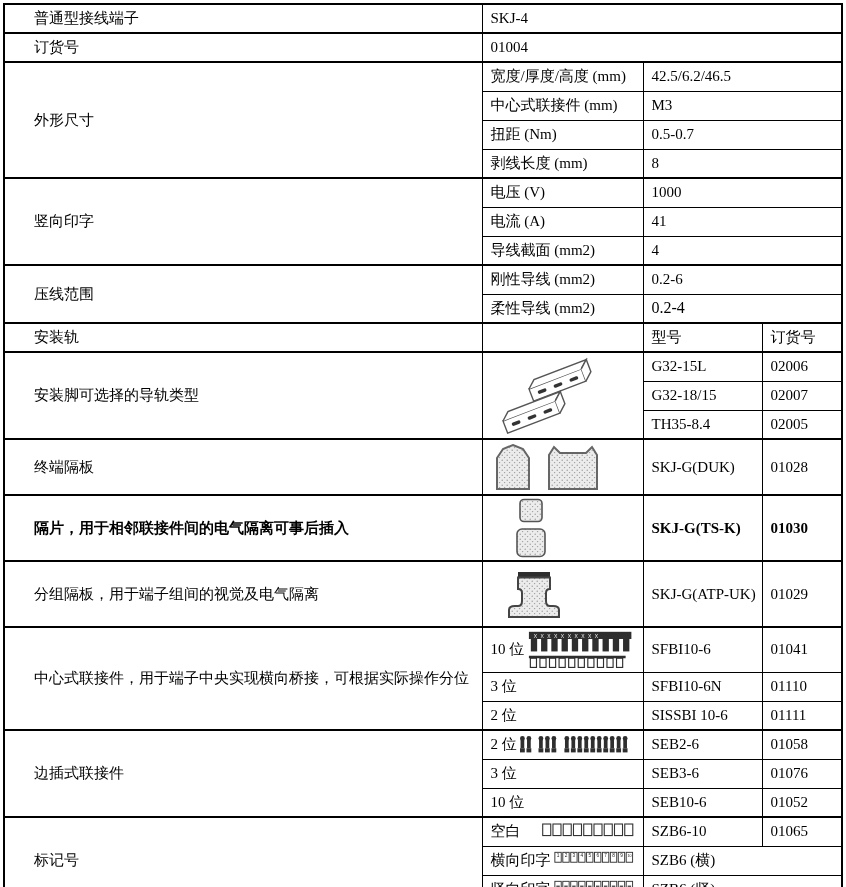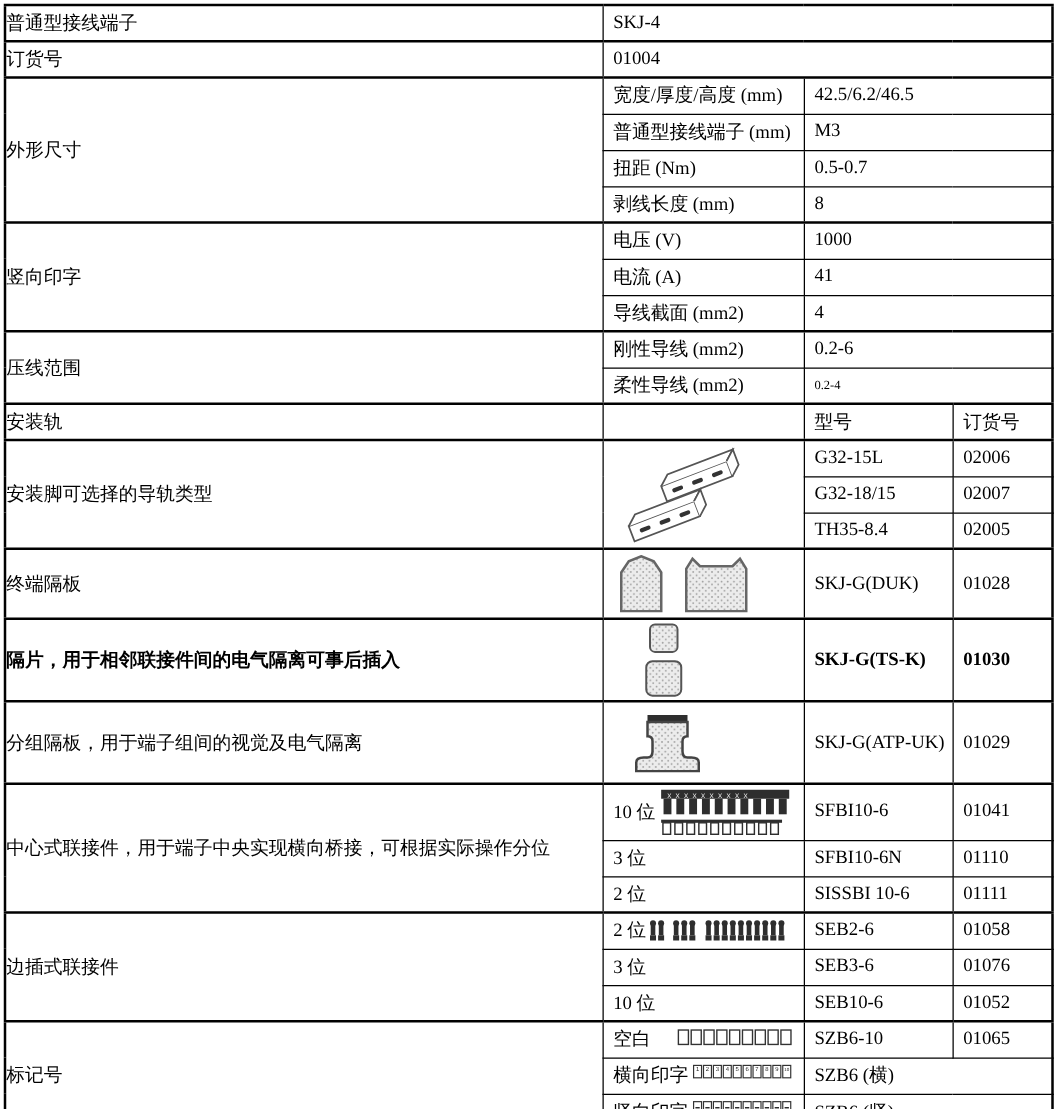--- a/index.html
+++ b/index.html
@@ -7,7 +7,7 @@
   .page{padding:3px;}
   table.spec{border-collapse:collapse;width:840px;table-layout:fixed;border:2px solid #000;}
   td{border:1px solid #000;padding:0 8px;font-size:15px;vertical-align:middle;overflow:hidden;white-space:nowrap;}
-  td.c1{padding-left:0;}
+  td.c1{padding-left:29px;}
   tr{height:29px;}
   tr.h51{height:56px;}
   tr.h65{height:65px;font-weight:bold;}

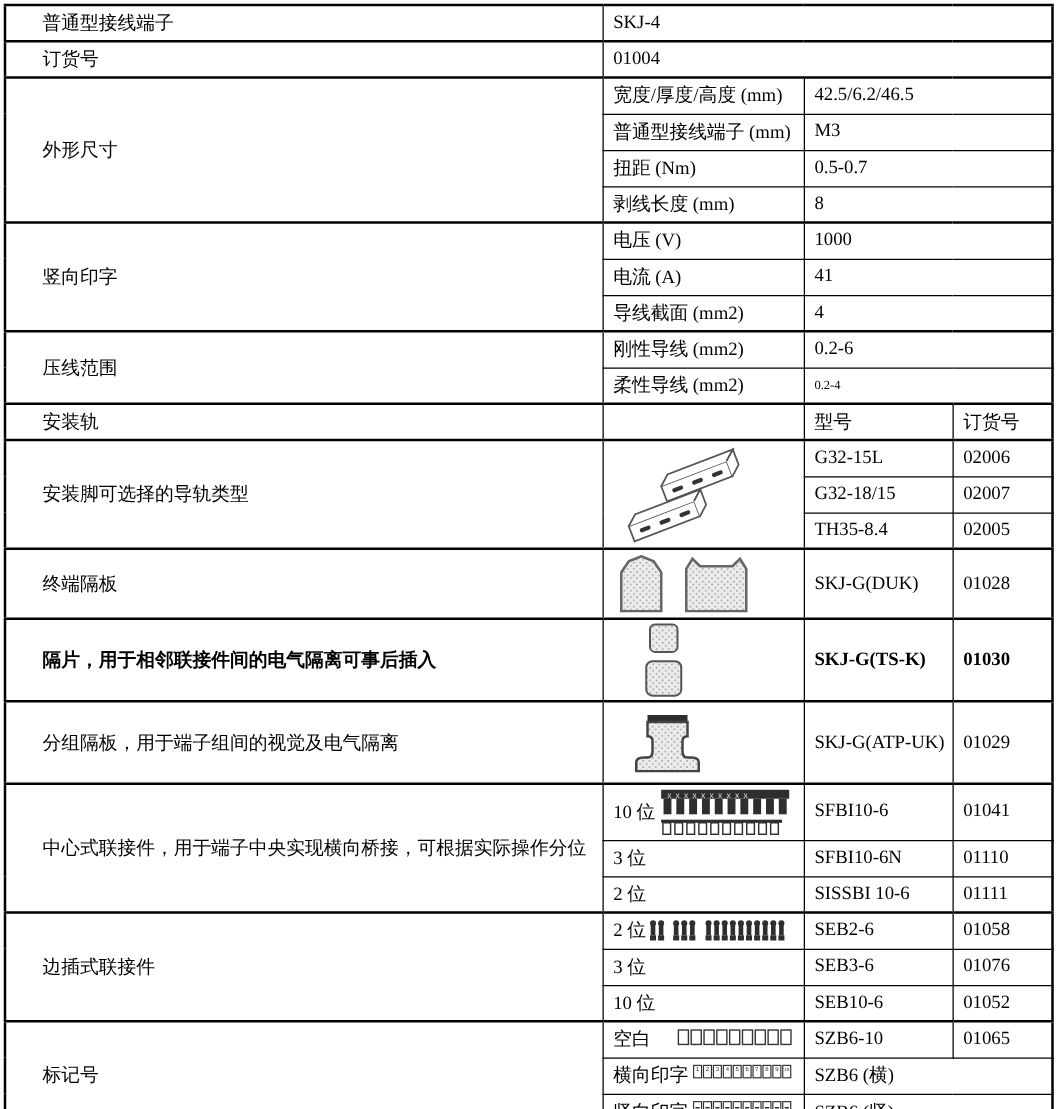--- a/index.html
+++ b/index.html
@@ -66,7 +66,7 @@
       <td colspan="2">42.5/6.2/46.5</td>
     </tr>
     <tr>
-      <td>普通型接线端子 (mm)</td>
+      <td>中心式联接件 (mm)</td>
       <td colspan="2">M3</td>
     </tr>
     <tr>

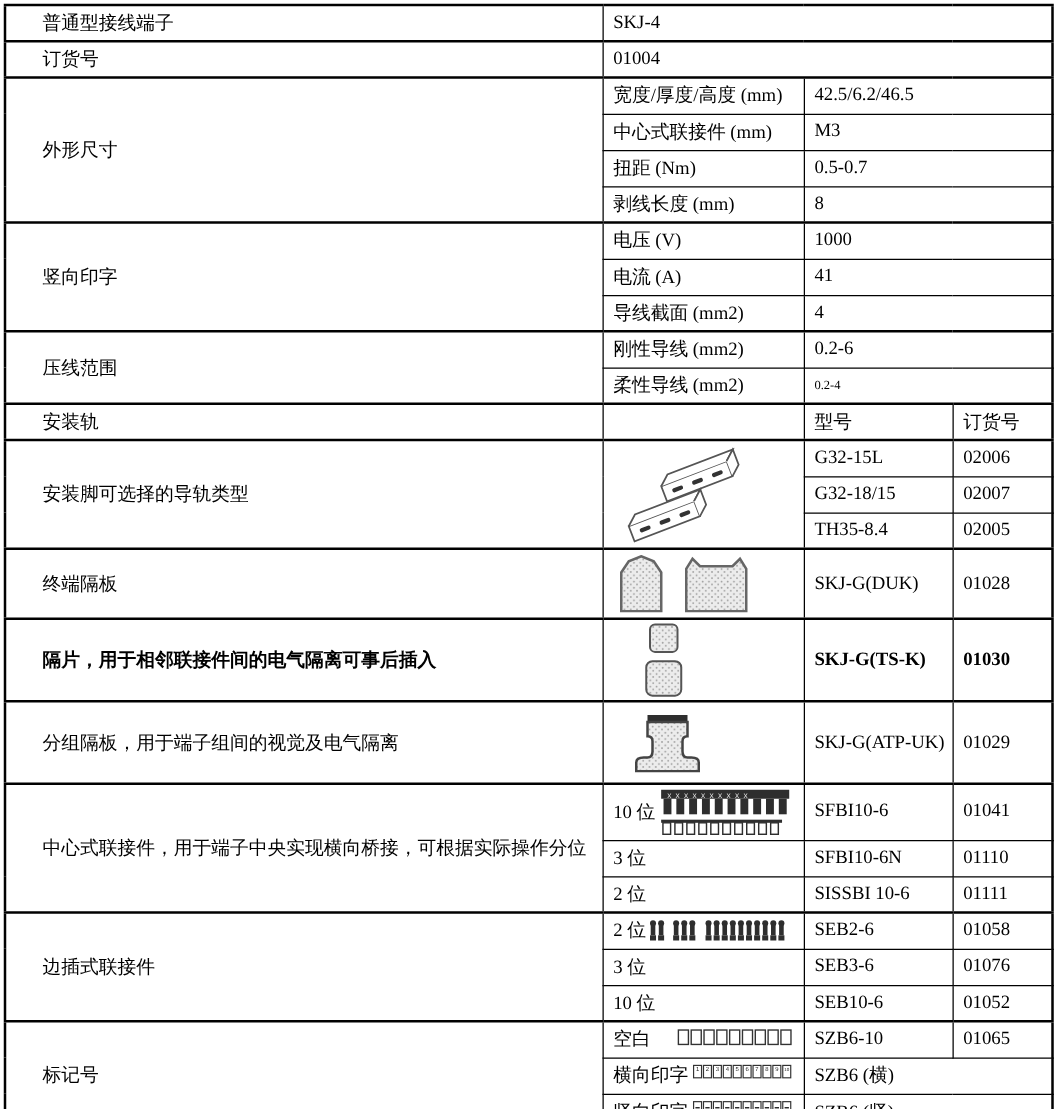--- a/index.html
+++ b/index.html
@@ -14,7 +14,7 @@
   tr.h52{height:66px;}
   tr.h45{height:45px;}
   tr.sec td{border-top-width:2px;}
-  td.small{font-size:10px;}
+  td.small{font-size:16px;}
   .cellflex{display:flex;align-items:center;gap:20px;}
   .cellflex.tight{gap:3px;}
   svg{display:block;}

